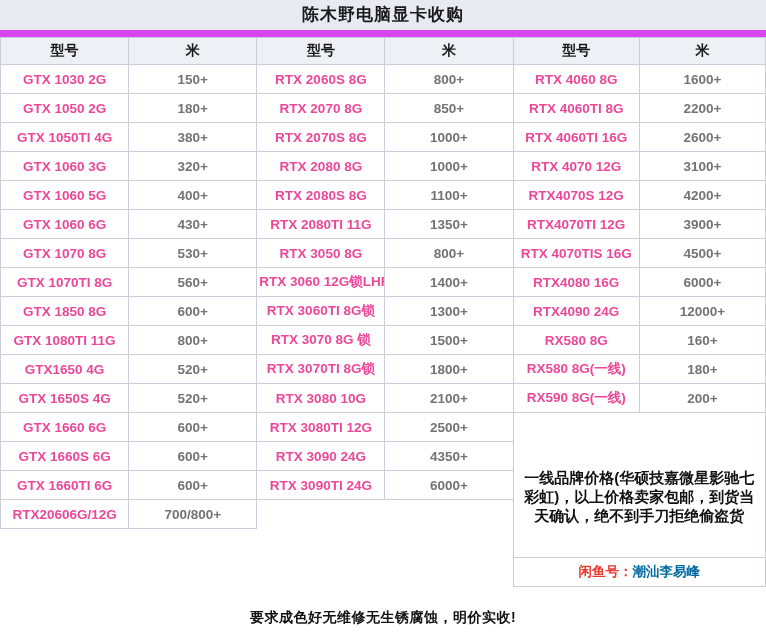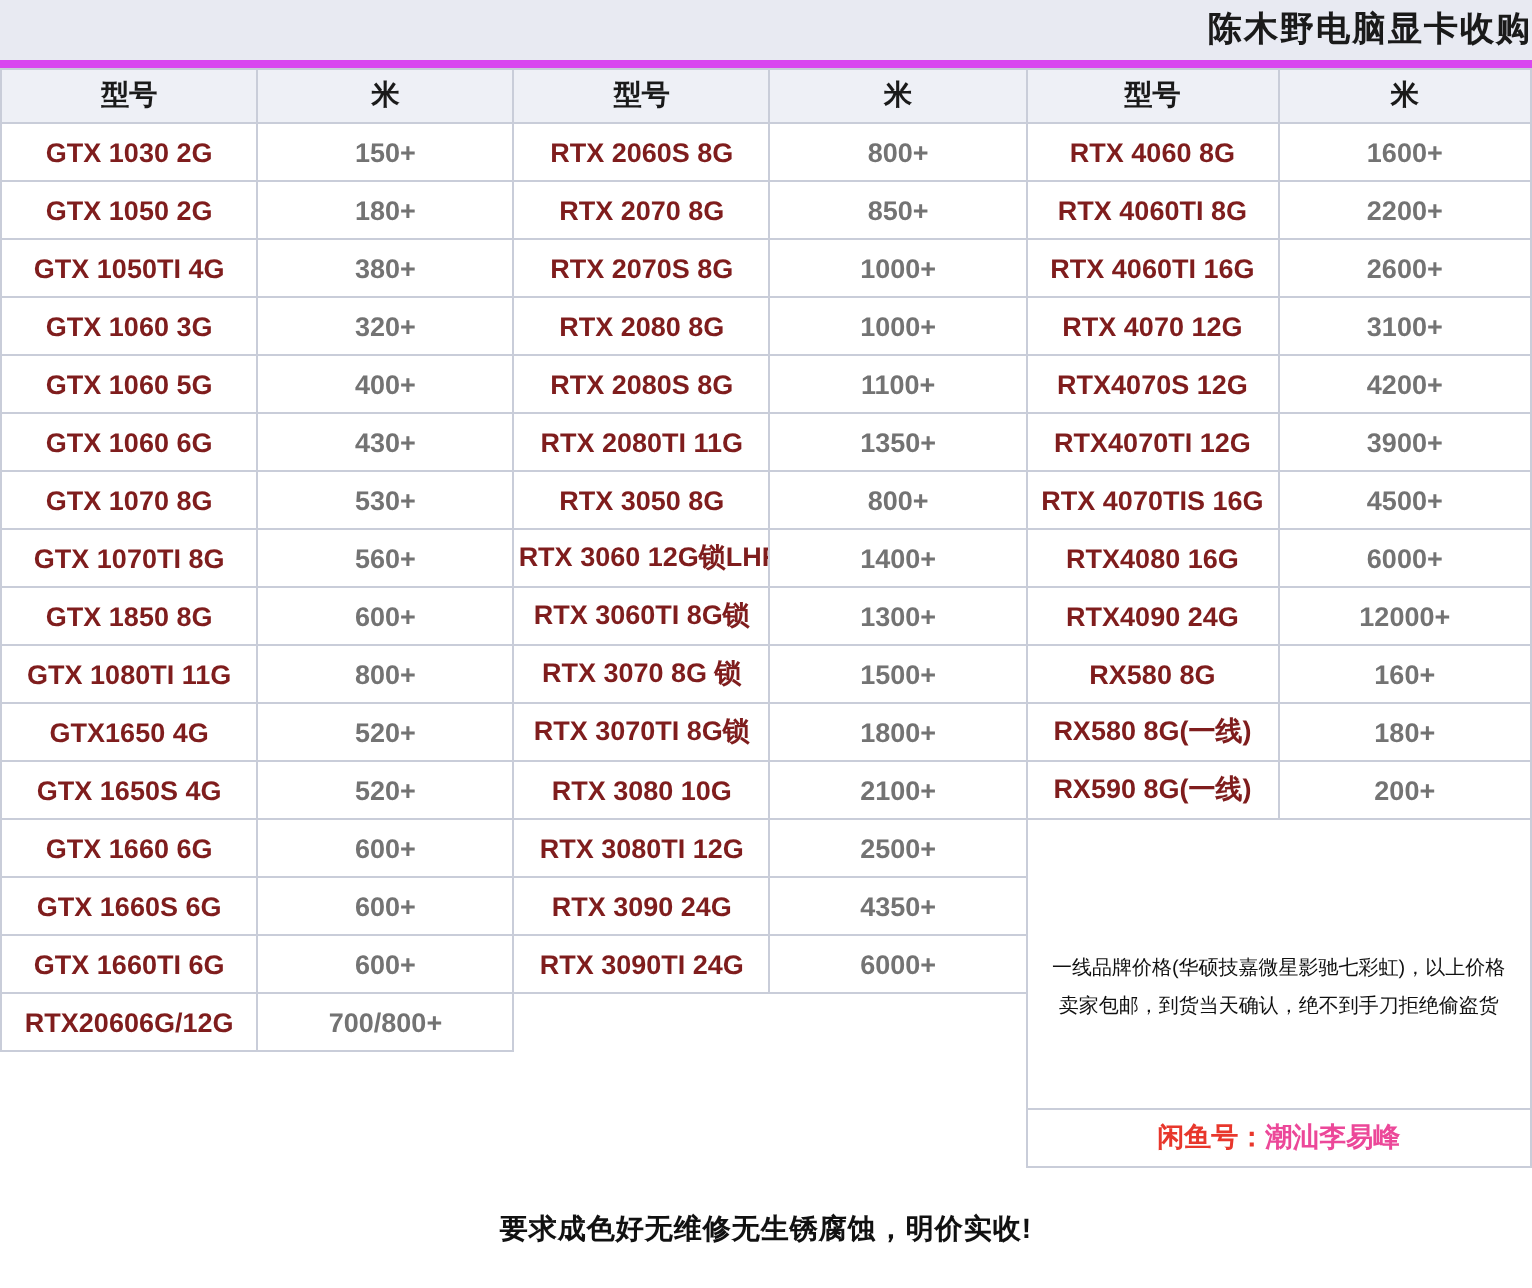--- a/index.html
+++ b/index.html
@@ -22,10 +22,10 @@
   }
   .title-row {
     background: #e8eaf2;
-    text-align: right;
+    text-align: center;
     font-weight: bold;
     color: #1a1a1a;
-    border-bottom: 4px solid #d946ef;
+    border-bottom: 7px solid #d946ef;
   }
   .title-main {
     font-size: 17px;

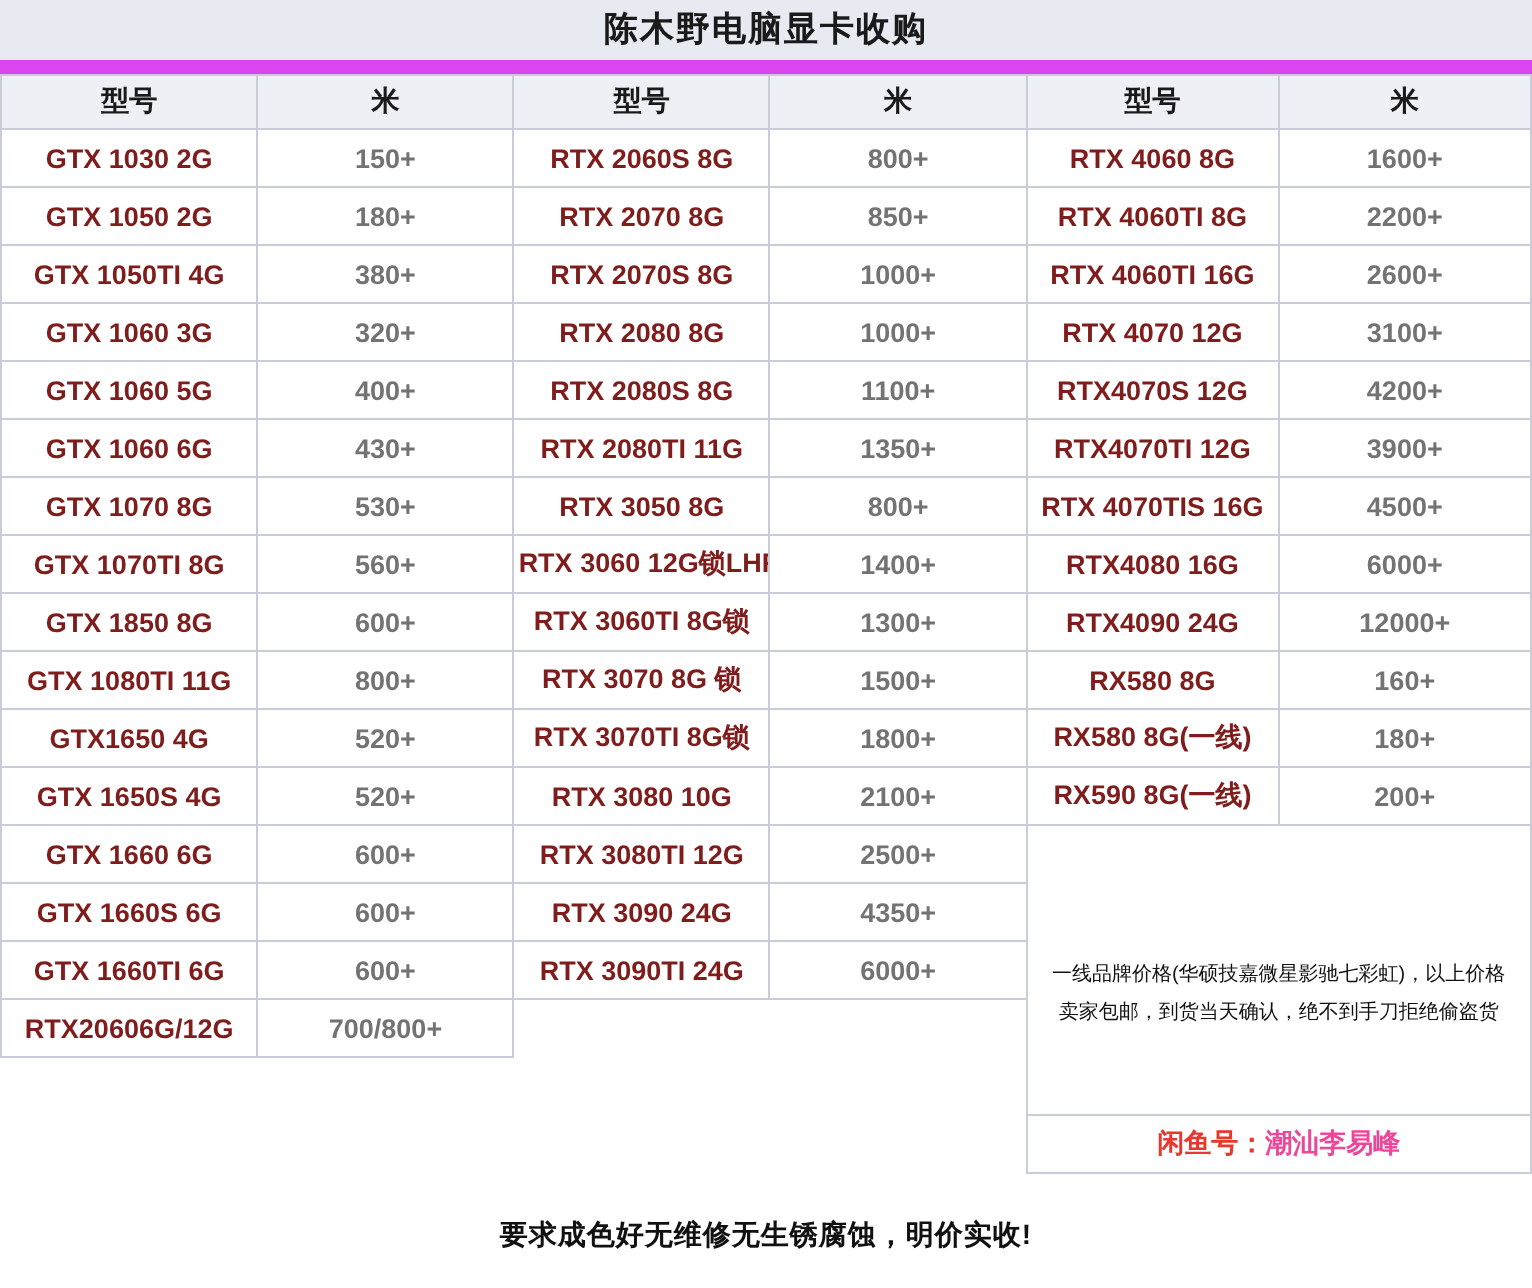--- a/index.html
+++ b/index.html
@@ -62,7 +62,7 @@
     height: 26px;
   }
   td.model {
-    color: #7f1d1d;
+    color: #ec4899;
     margin-left: 18px;
   }
   td.price {

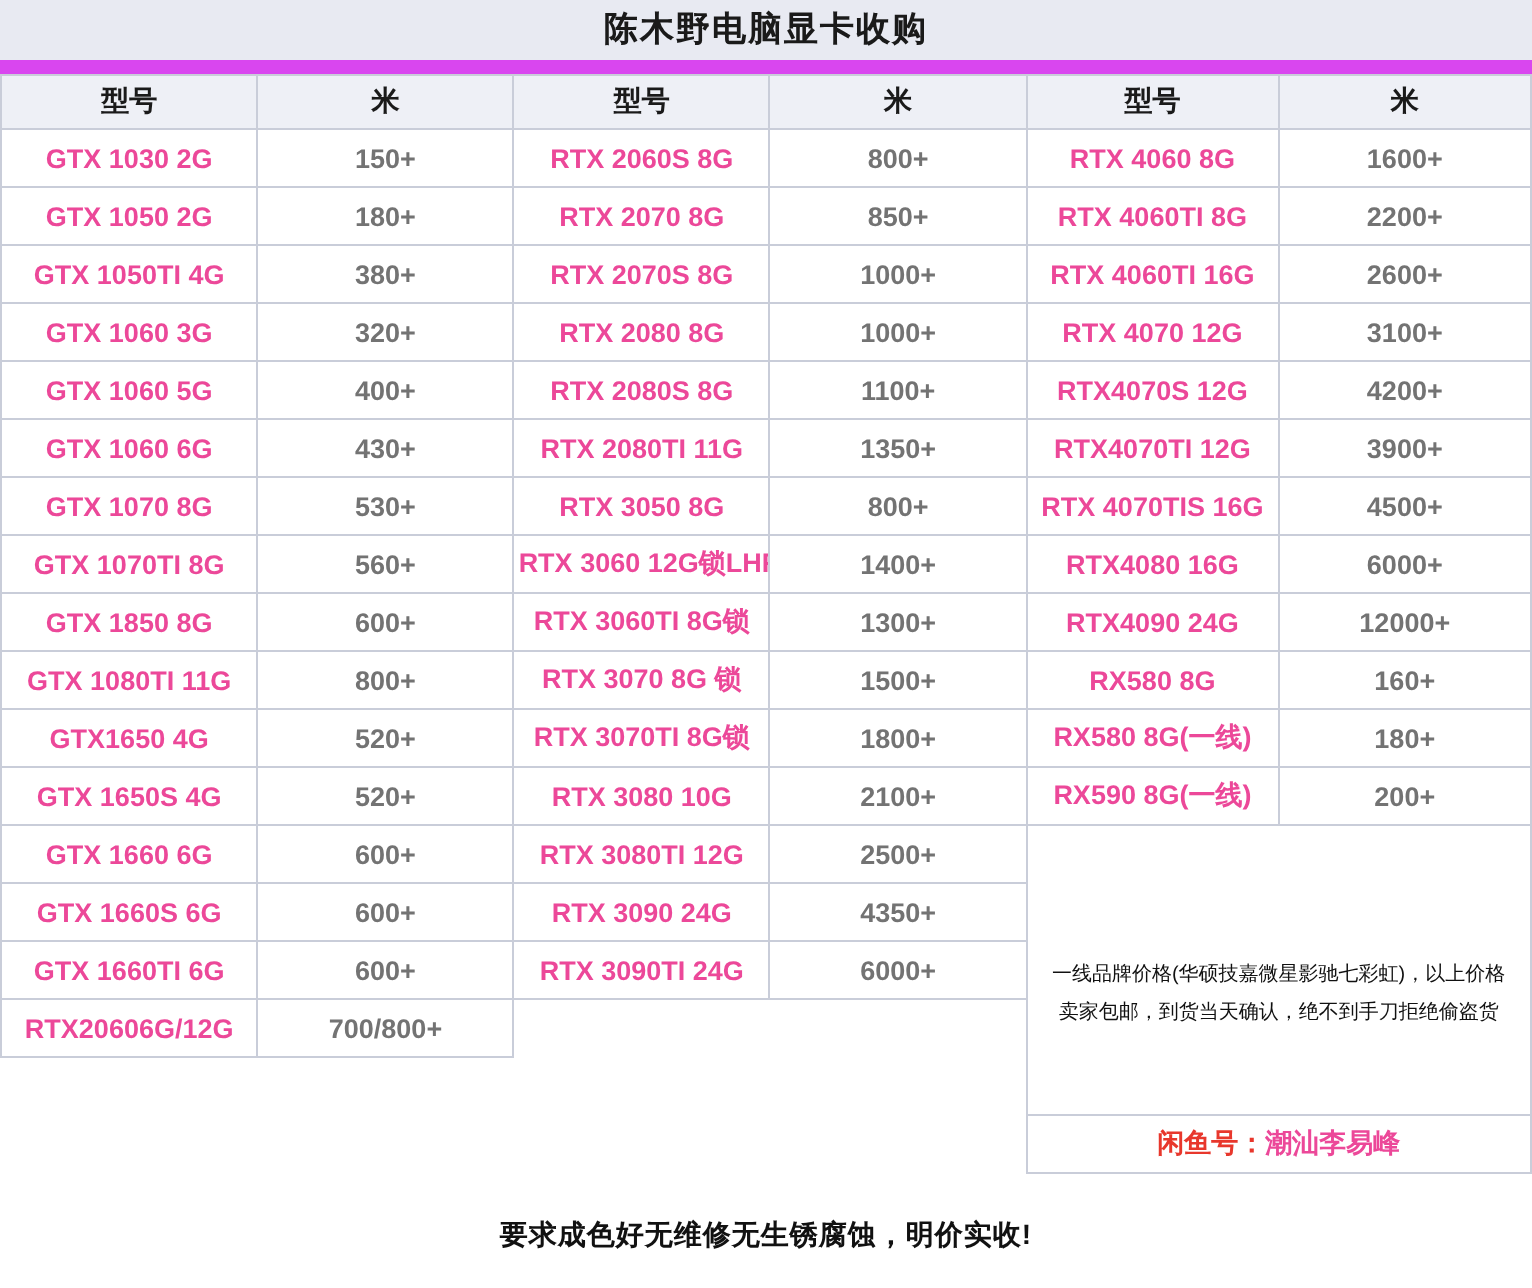--- a/index.html
+++ b/index.html
@@ -230,7 +230,7 @@
         <td class="model">RTX 3080TI 12G</td>
         <td class="price">2500+</td>
         <td class="empty" rowspan="5" colspan="2">
-          <div class="note" style="font-size:10px;font-weight:normal;line-height:19px;white-space:normal;padding:28px 6px 4px 6px;">一线品牌价格(华硕技嘉微星影驰七彩虹)，以上价格卖家包邮，到货当天确认，绝不到手刀拒绝偷盗货</div>
+          <div class="note" style="font-size:15px;font-weight:bold;line-height:19px;white-space:normal;padding:28px 6px 4px 6px;">一线品牌价格(华硕技嘉微星影驰七彩虹)，以上价格卖家包邮，到货当天确认，绝不到手刀拒绝偷盗货</div>
         </td>
       </tr>
       <tr>

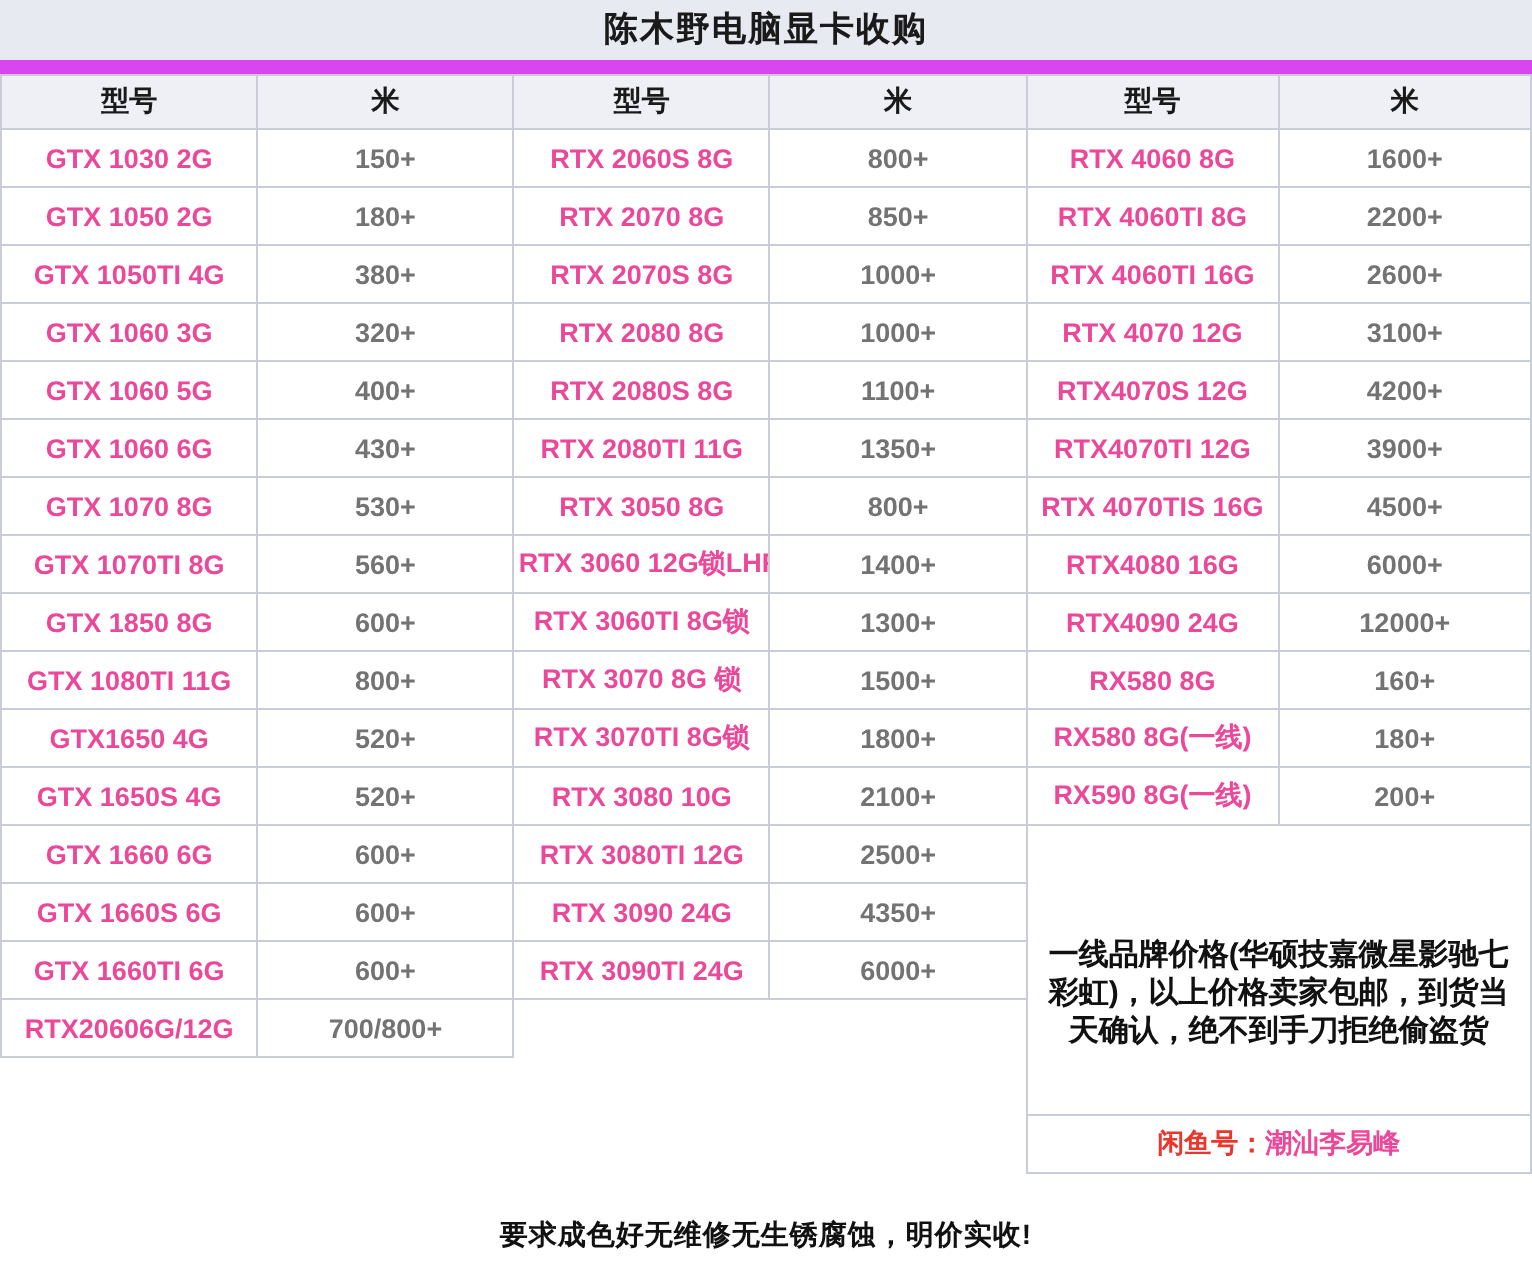--- a/index.html
+++ b/index.html
@@ -86,7 +86,7 @@
     color: #e8372c;
   }
   .fish-name {
-    color: #ec4899;
+    color: #0369a1;
   }
   .footer {
     text-align: center;

